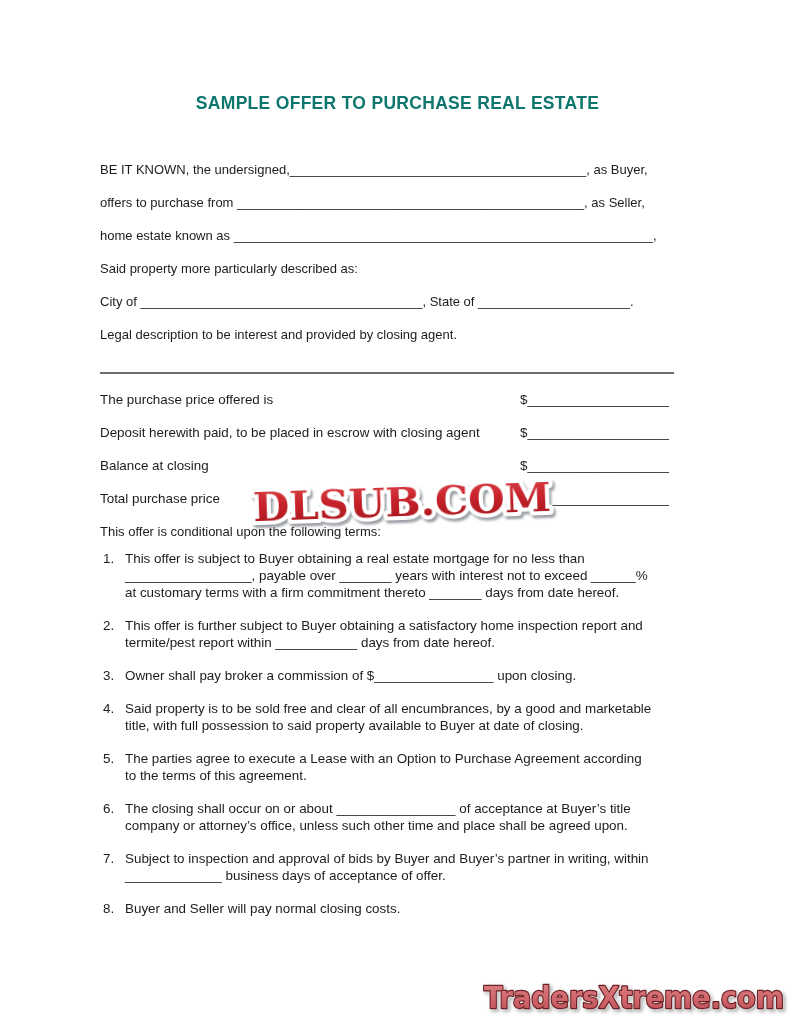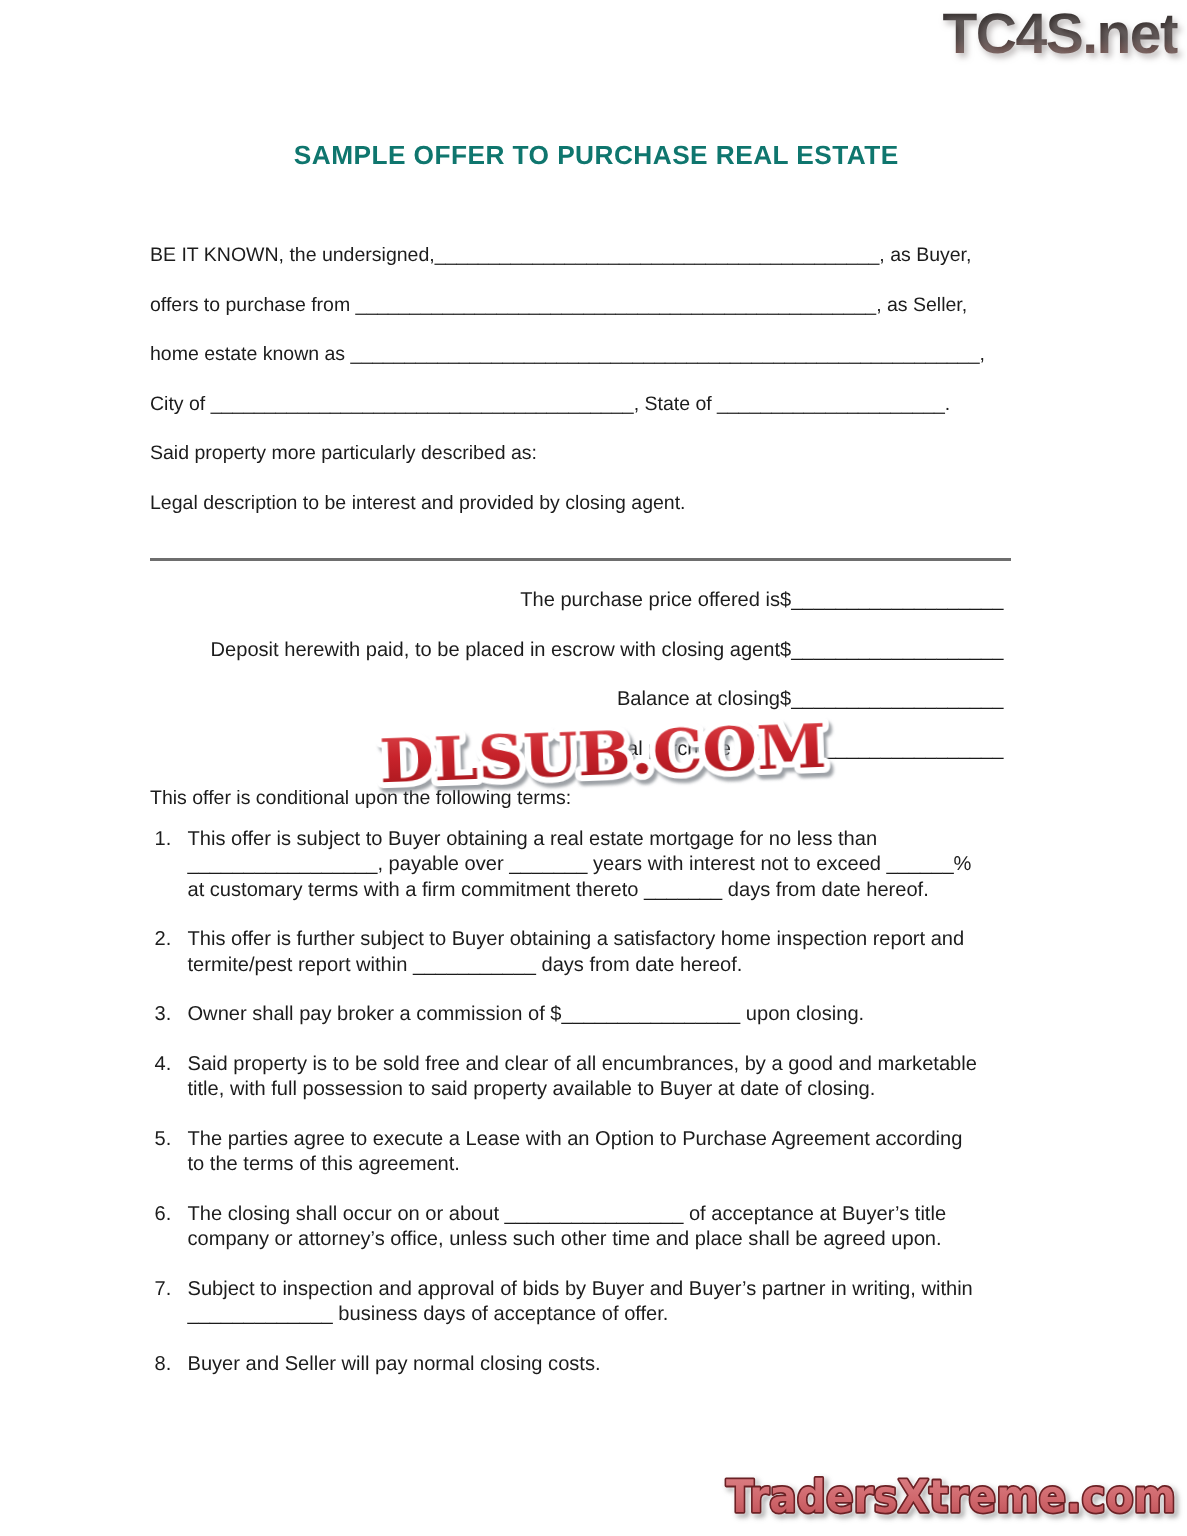--- a/index.html
+++ b/index.html
@@ -53,7 +53,6 @@
 
 <div class="page">
 
-  <div class="tc4s-logo">TC4S.net</div>
 
   <div class="content">
 

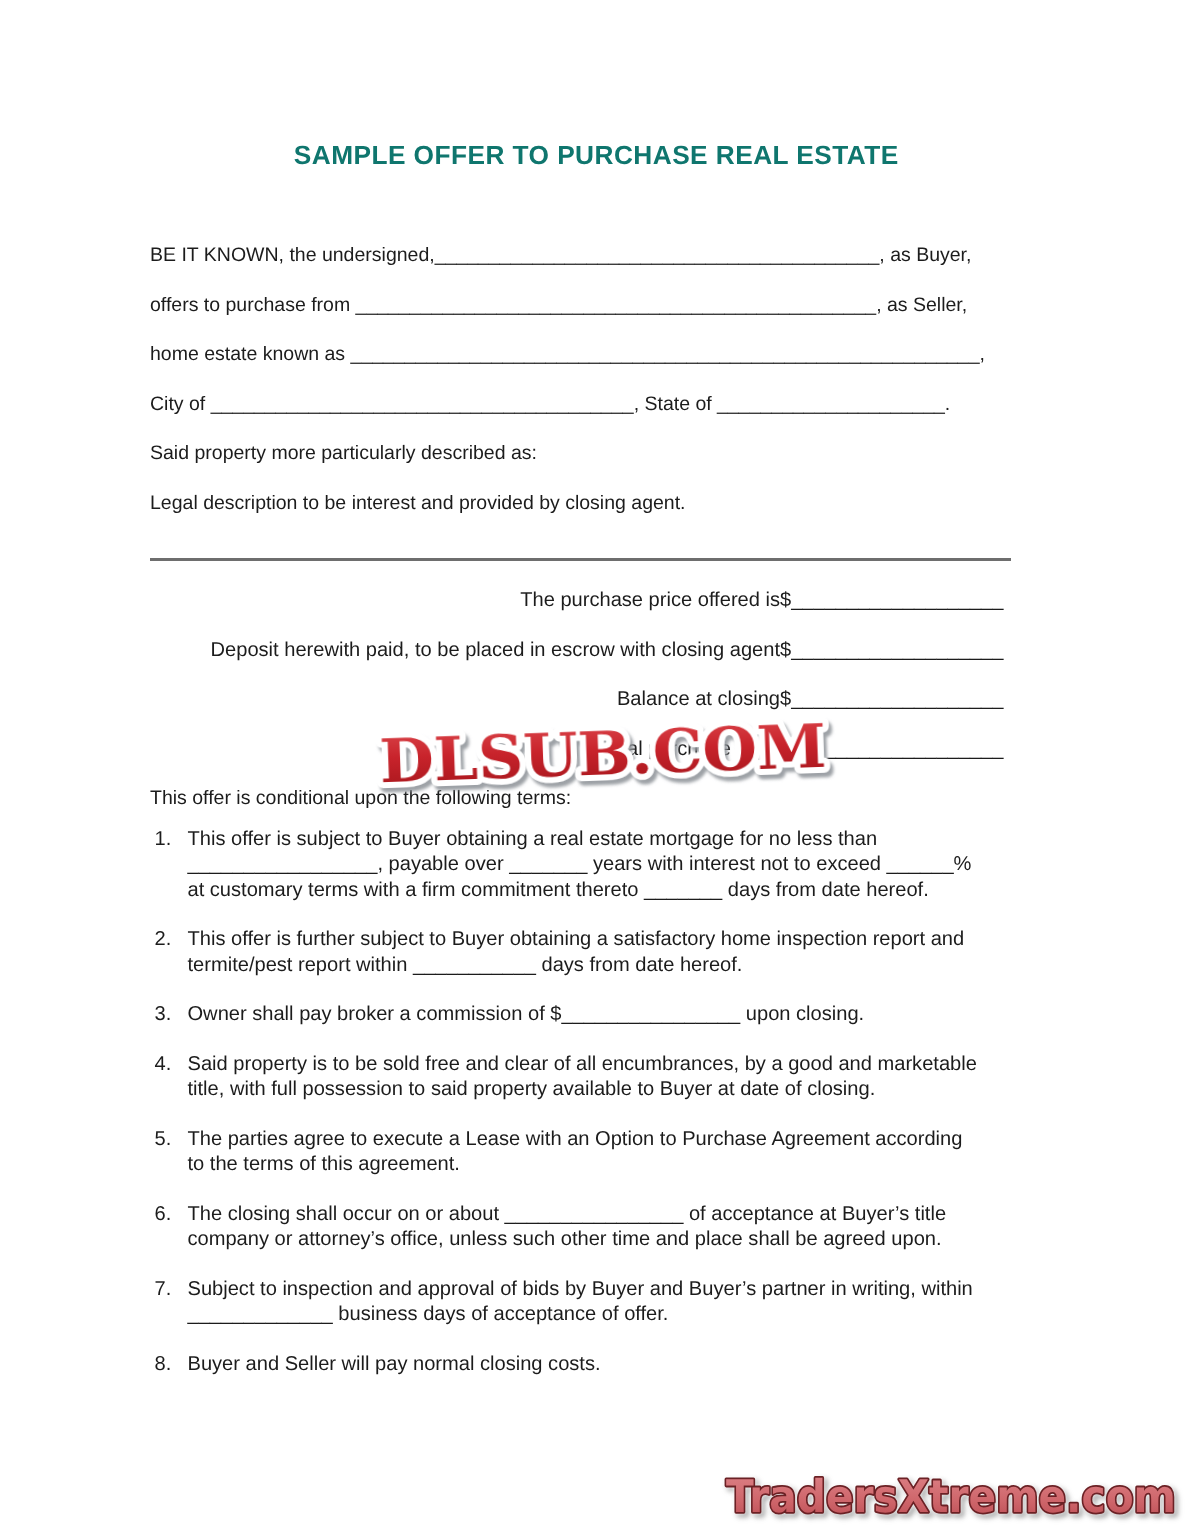--- a/index.html
+++ b/index.html
@@ -62,8 +62,8 @@
       <div class="line33">BE IT KNOWN, the undersigned,_________________________________________, as Buyer,</div>
       <div class="line33">offers to purchase from ________________________________________________, as Seller,</div>
       <div class="line33">home estate known as __________________________________________________________,</div>
+      <div class="line33">Said property more particularly described as:</div>
       <div class="line33">City of _______________________________________, State of _____________________.</div>
-      <div class="line33">Said property more particularly described as:</div>
       <div class="line33">Legal description to be interest and provided by closing agent.</div>
     </div>
 

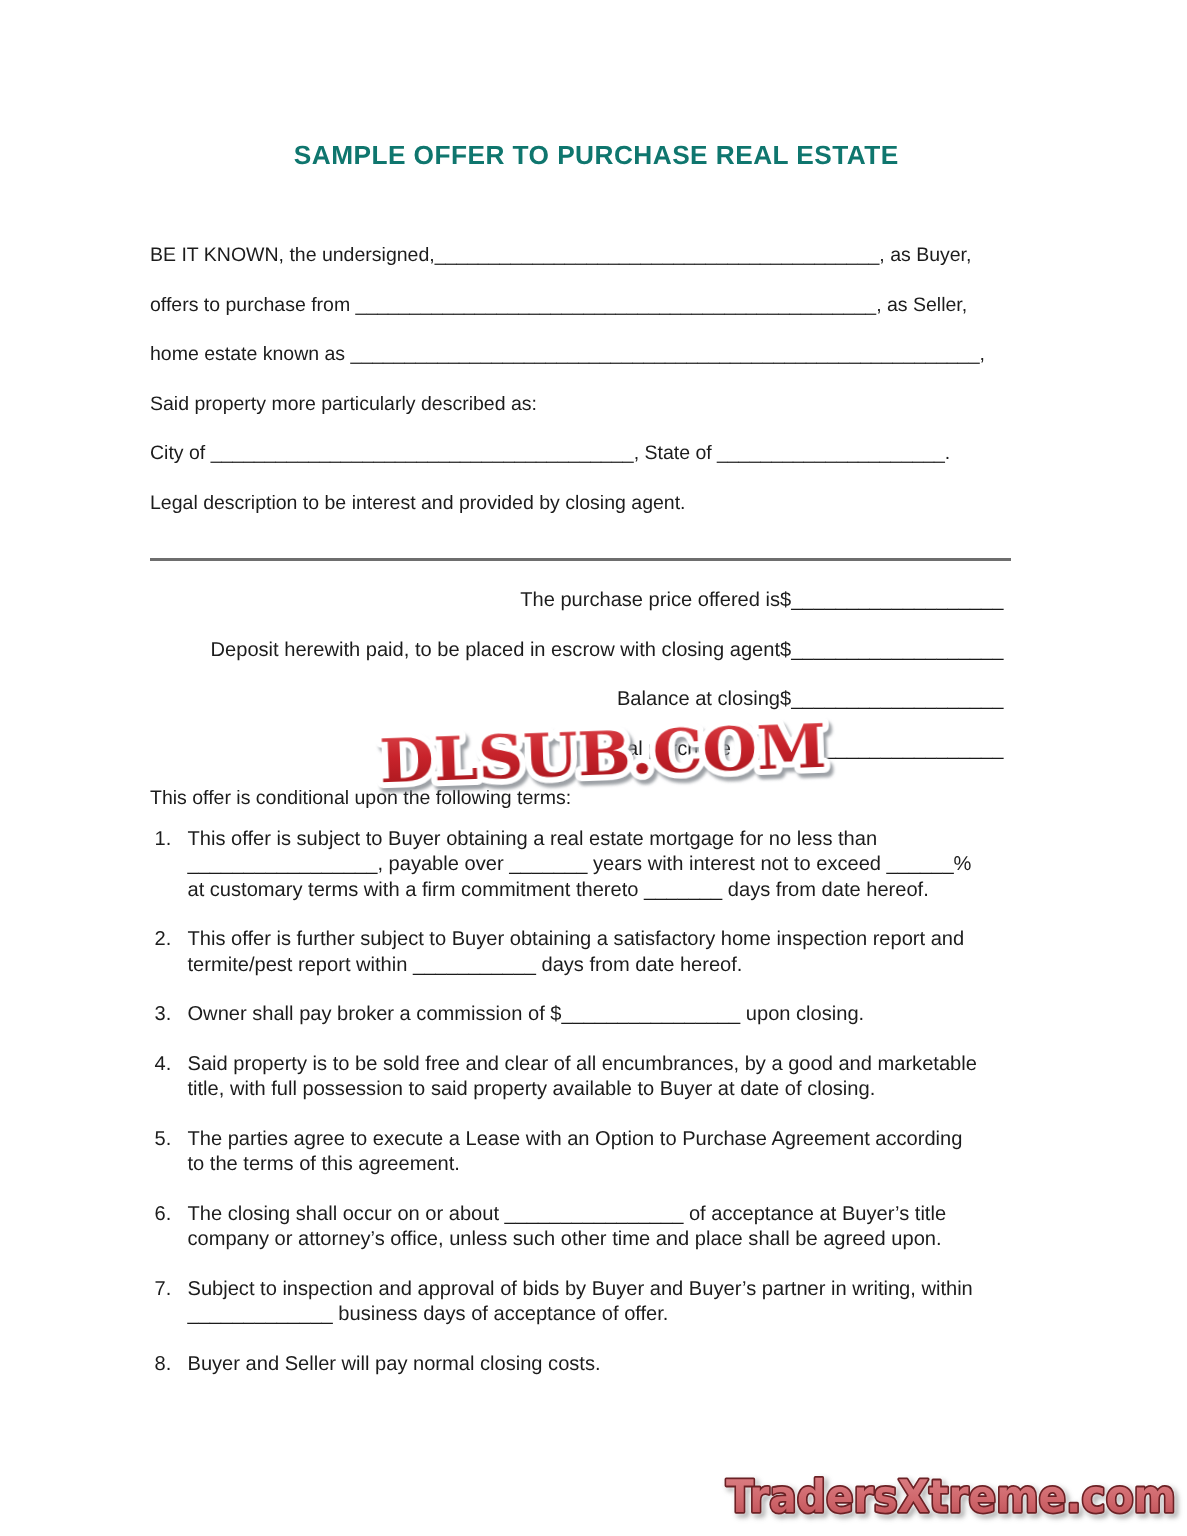--- a/index.html
+++ b/index.html
@@ -36,7 +36,7 @@
     border-top:2px solid #6e6e6e;
   }
   .price-row{display:flex;line-height:33px;font-size:13.4px;}
-  .price-label{flex:none;width:420px;text-align:right;}
+  .price-label{flex:none;width:420px;}
   .price-amount{flex:none;white-space:nowrap;}
   .terms{margin-top:2px;}
   .term-item{display:flex;margin-bottom:16px;font-size:13.4px;line-height:17px;}

